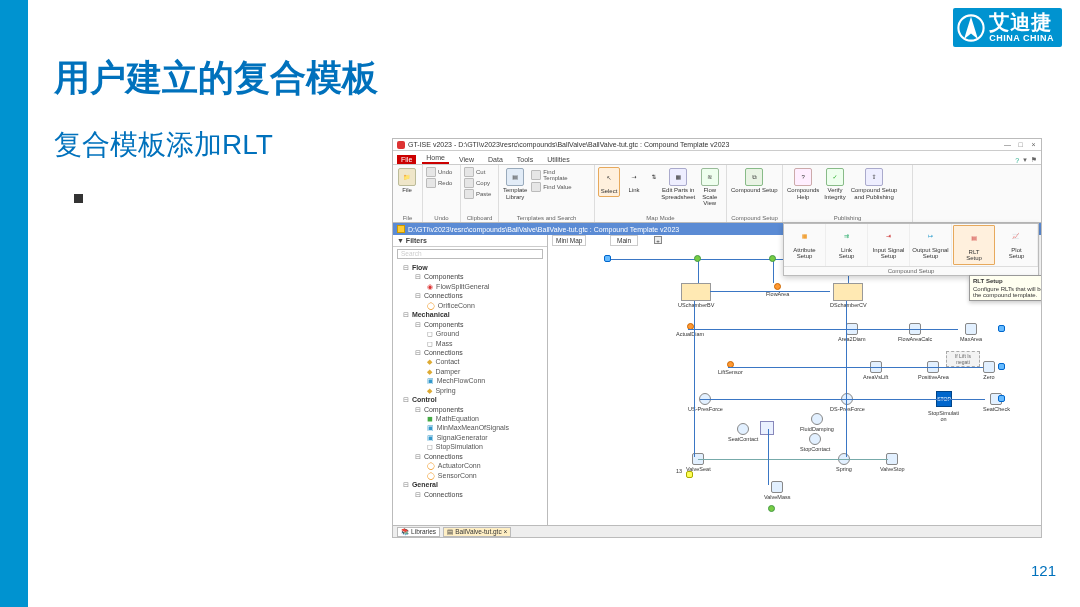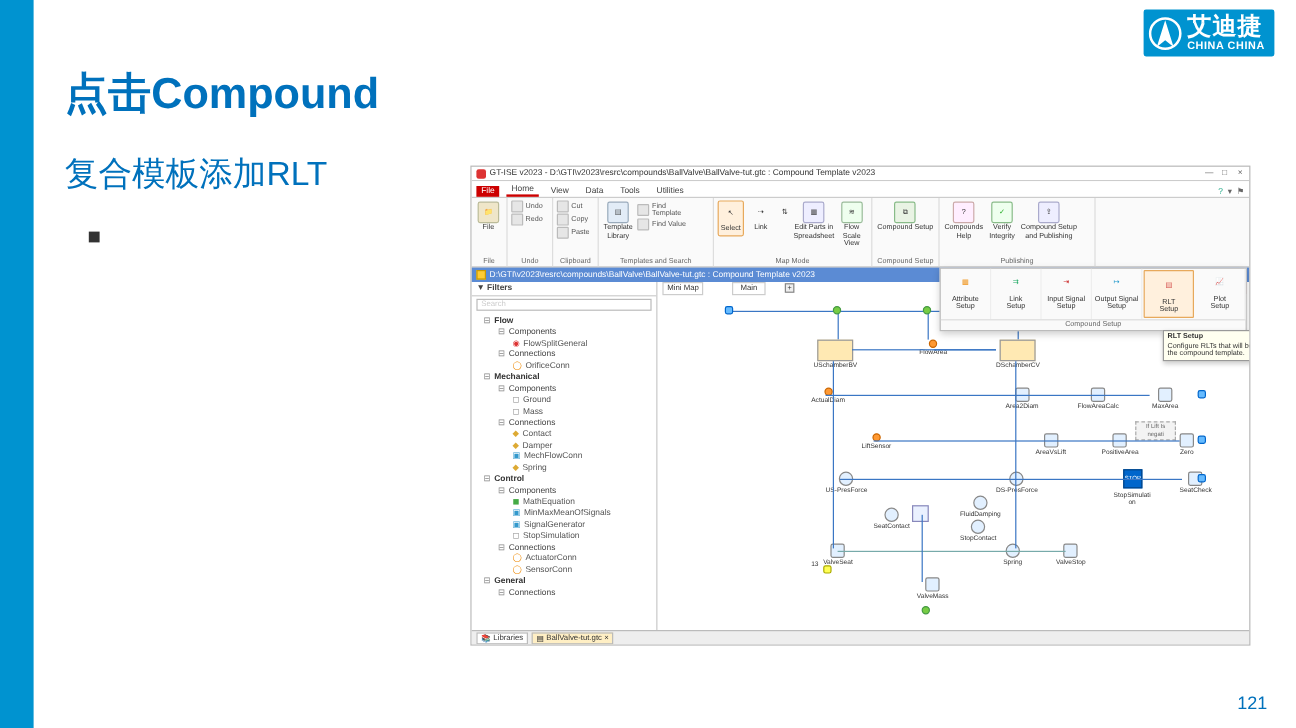--- a/index.html
+++ b/index.html
@@ -260,7 +260,7 @@
   </div>
 </div>
 
-<div class="title">点击Compound</div>
+<div class="title">用户建立的复合模板</div>
 <div class="subtitle">复合模板添加RLT</div>
 <div class="bullet">
   <span class="sq"></span>

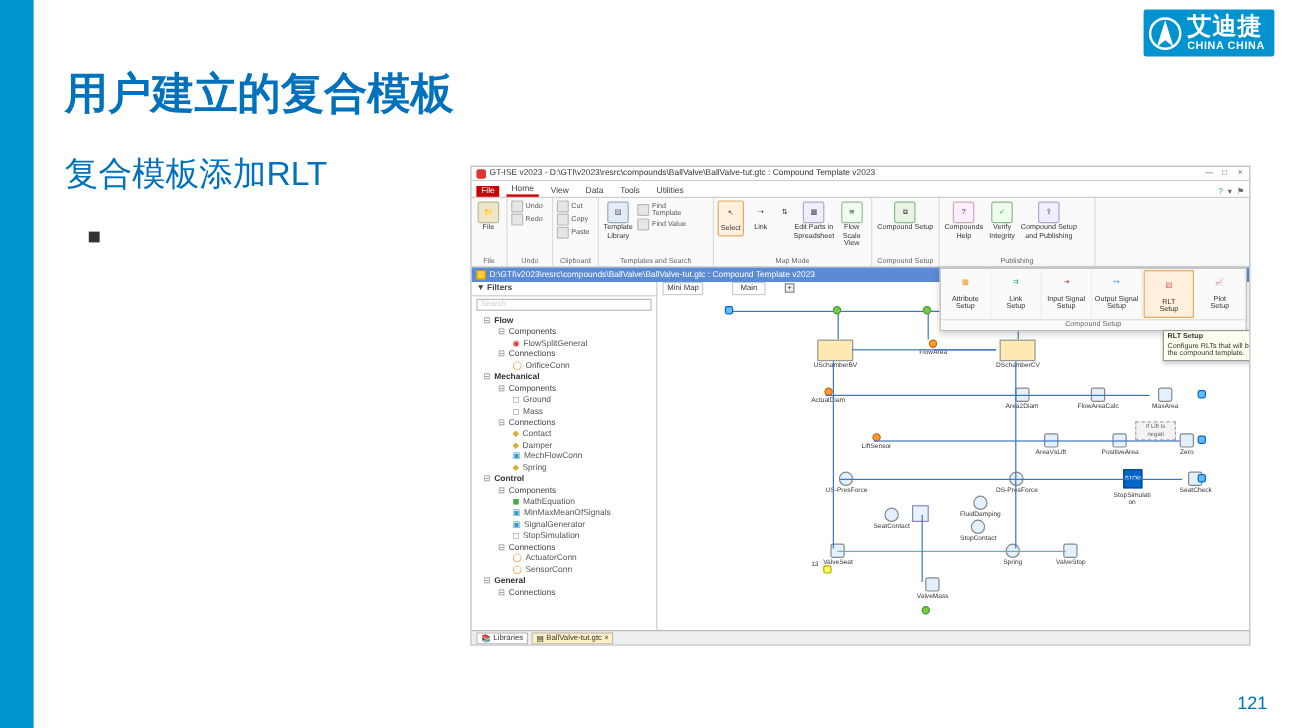--- a/index.html
+++ b/index.html
@@ -66,7 +66,7 @@
   .pagenum {
     position: absolute;
     right: 24px;
-    bottom: 12px;
+    bottom: 28px;
     color: #0071bc;
     font-size: 15px;
   }

